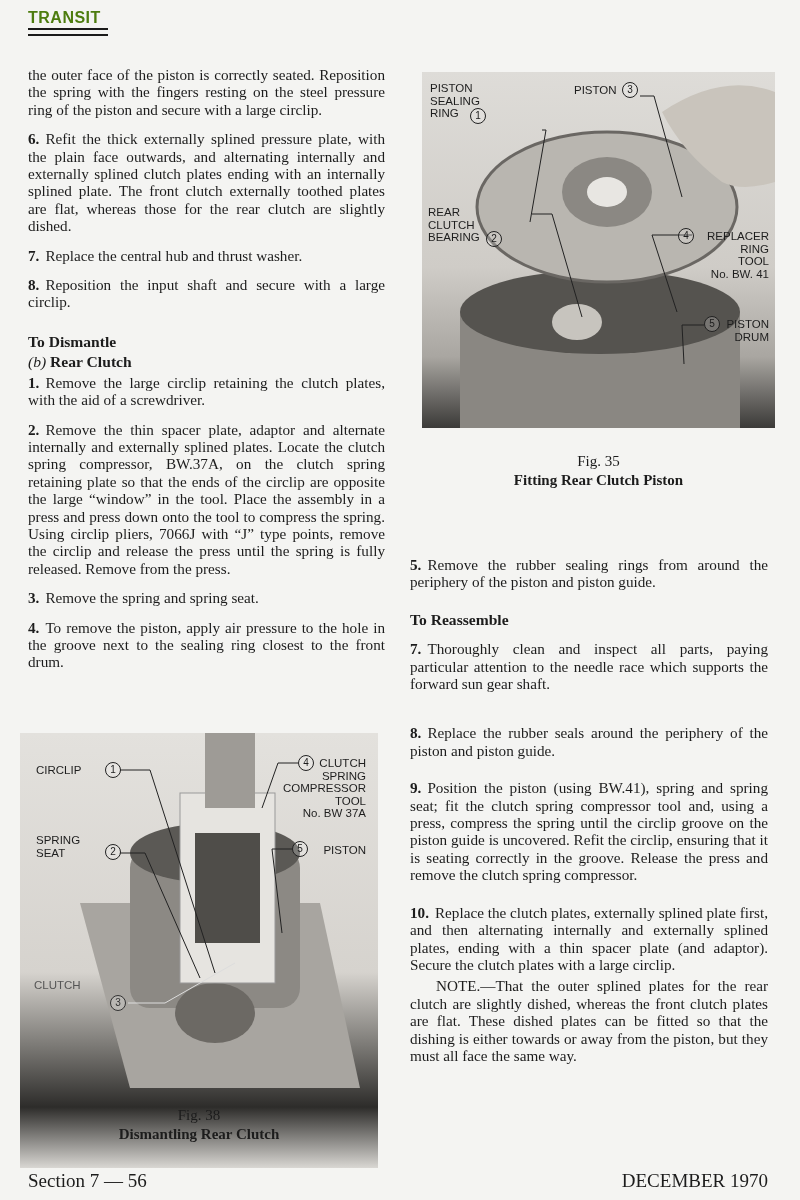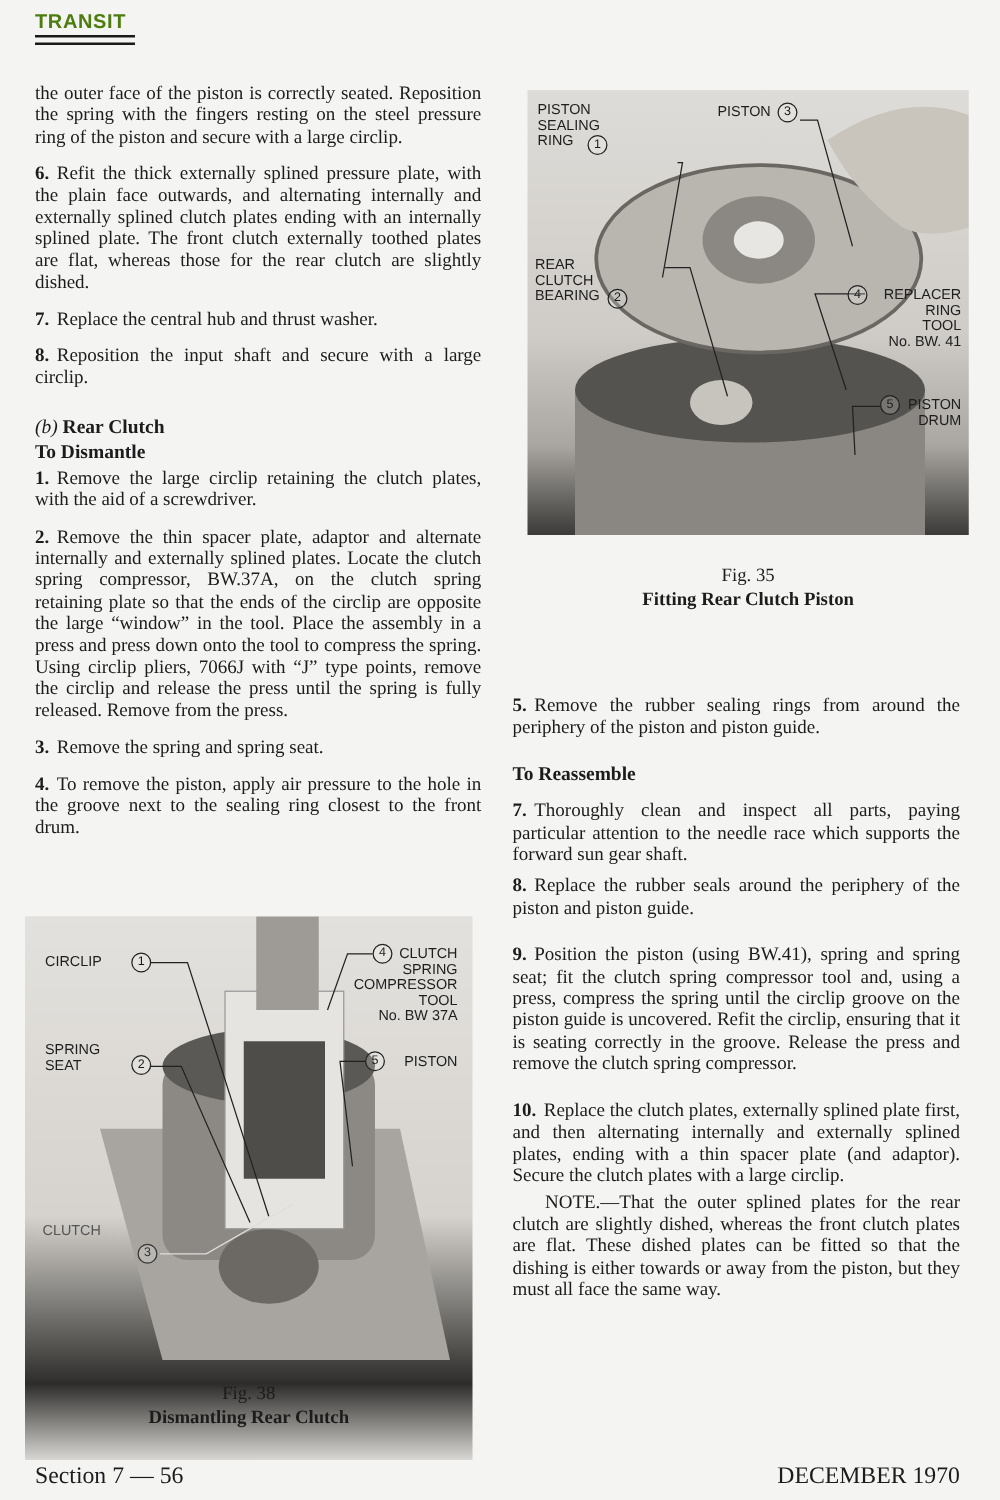--- a/index.html
+++ b/index.html
@@ -63,11 +63,11 @@
   <p><span class="num">7.</span><span>Replace the central hub and thrust washer.</span></p>
   <p style="margin-bottom:22px"><span class="num">8.</span><span>Reposition the input shaft and secure with a large circlip.</span></p>
 
+  <div class="h">To Dismantle</div>
   <div class="h" style="font-weight:normal">
     <i>(b)</i>
     <b>Rear Clutch</b>
   </div>
-  <div class="h">To Dismantle</div>
 
   <p><span class="num">1.</span><span>Remove the large circlip retaining the clutch plates, with the aid of a screwdriver.</span></p>
   <p><span class="num">2.</span><span>Remove the thin spacer plate, adaptor and alternate internally and externally splined plates. Locate the clutch spring compressor, BW.37A, on the clutch spring retaining plate so that the ends of the circlip are opposite the large “window” in the tool. Place the assembly in a press and press down onto the tool to compress the spring. Using circlip pliers, 7066J with “J” type points, remove the circlip and release the press until the spring is fully released. Remove from the press.</span></p>

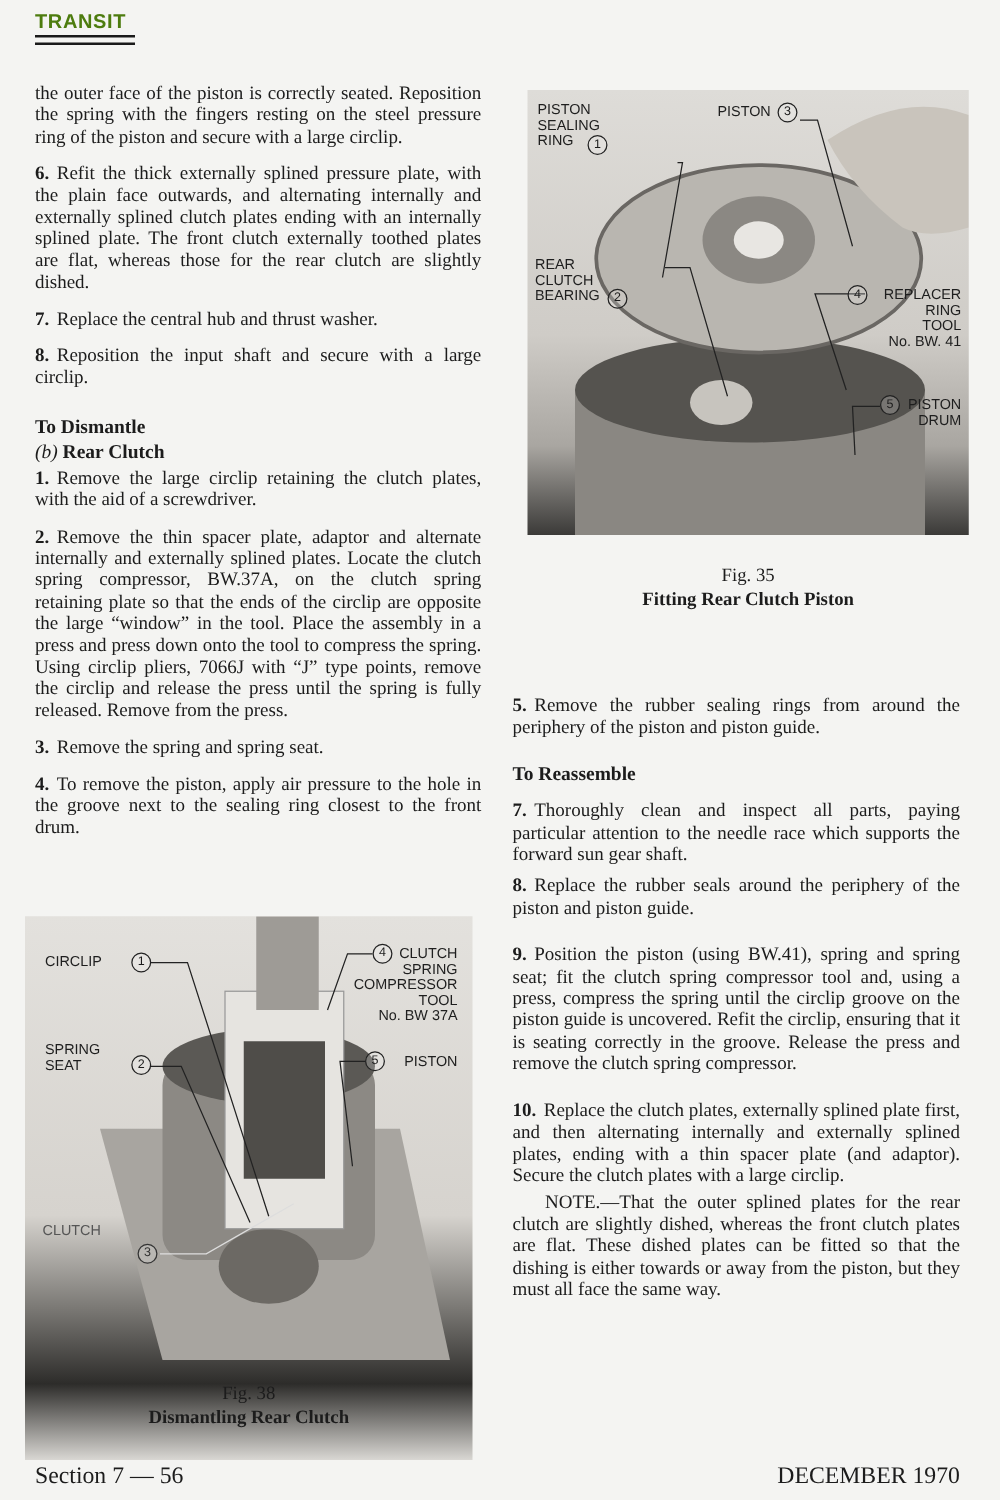--- a/index.html
+++ b/index.html
@@ -119,7 +119,7 @@
 <div class="col right">
   <p style="margin-bottom:20px"><span class="num">5.</span><span>Remove the rubber sealing rings from around the periphery of the piston and piston guide.</span></p>
   <div class="h" style="margin-bottom:12px">To Reassemble</div>
-  <p style="margin-bottom:8px"><span class="num">7.</span><span>Thoroughly clean and inspect all parts, paying particular attention to the needle race which supports the forward sun gear shaft.</span></p>
+  <p style="margin-bottom:32px"><span class="num">7.</span><span>Thoroughly clean and inspect all parts, paying particular attention to the needle race which supports the forward sun gear shaft.</span></p>
   <p style="margin-bottom:20px"><span class="num">8.</span><span>Replace the rubber seals around the periphery of the piston and piston guide.</span></p>
   <p style="margin-bottom:20px"><span class="num">9.</span><span>Position the piston (using BW.41), spring and spring seat; fit the clutch spring compressor tool and, using a press, compress the spring until the circlip groove on the piston guide is uncovered. Refit the circlip, ensuring that it is seating correctly in the groove. Release the press and remove the clutch spring compressor.</span></p>
   <p style="margin-bottom:4px"><span class="num">10.</span><span>Replace the clutch plates, externally splined plate first, and then alternating internally and externally splined plates, ending with a thin spacer plate (and adaptor). Secure the clutch plates with a large circlip.</span></p>

